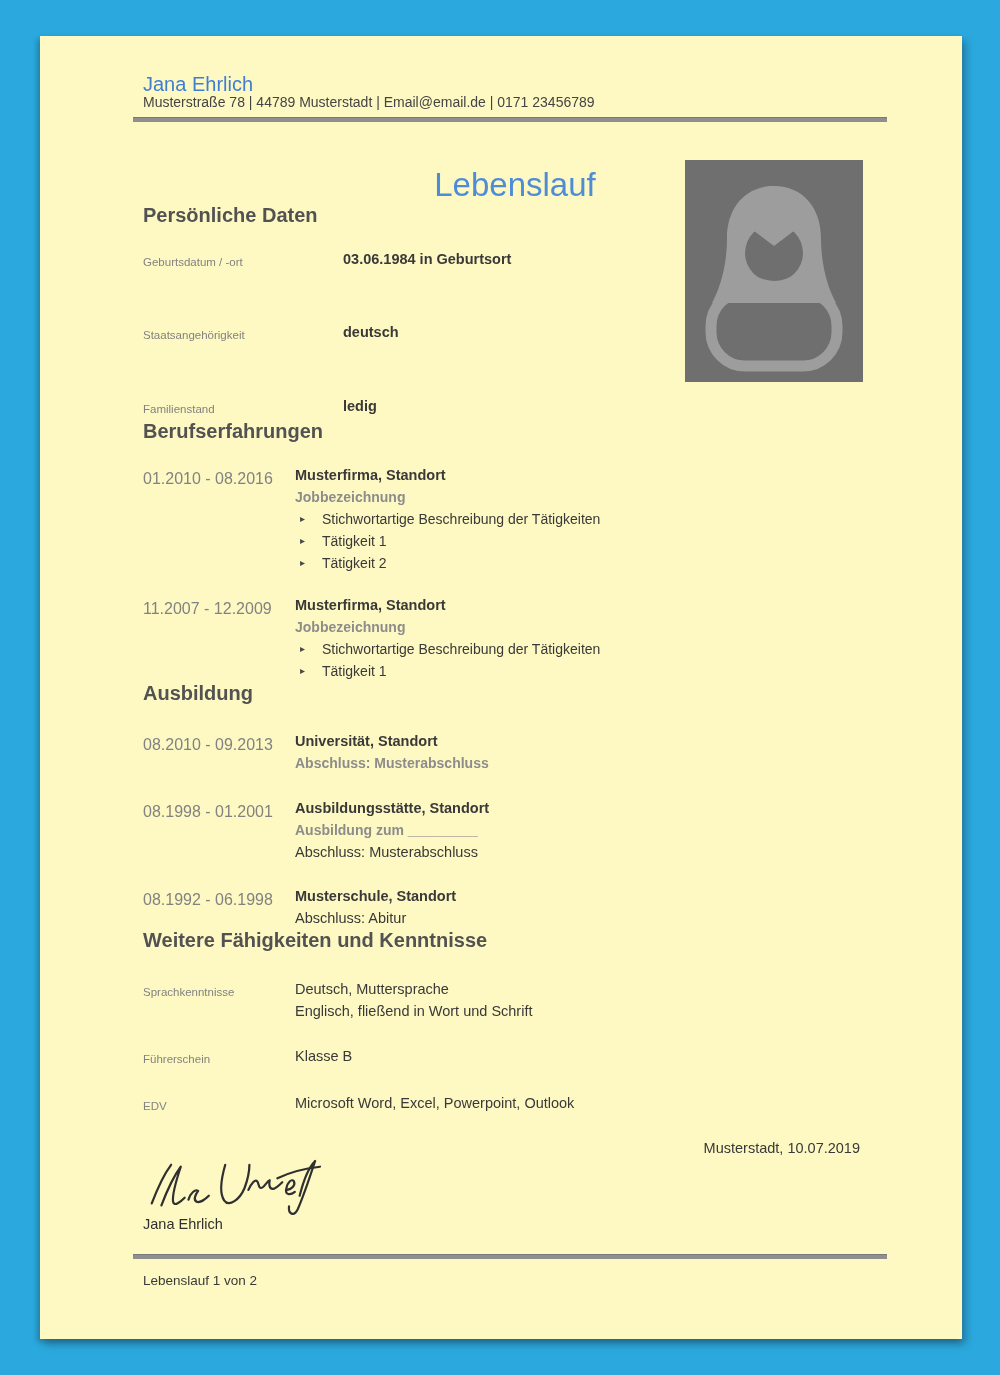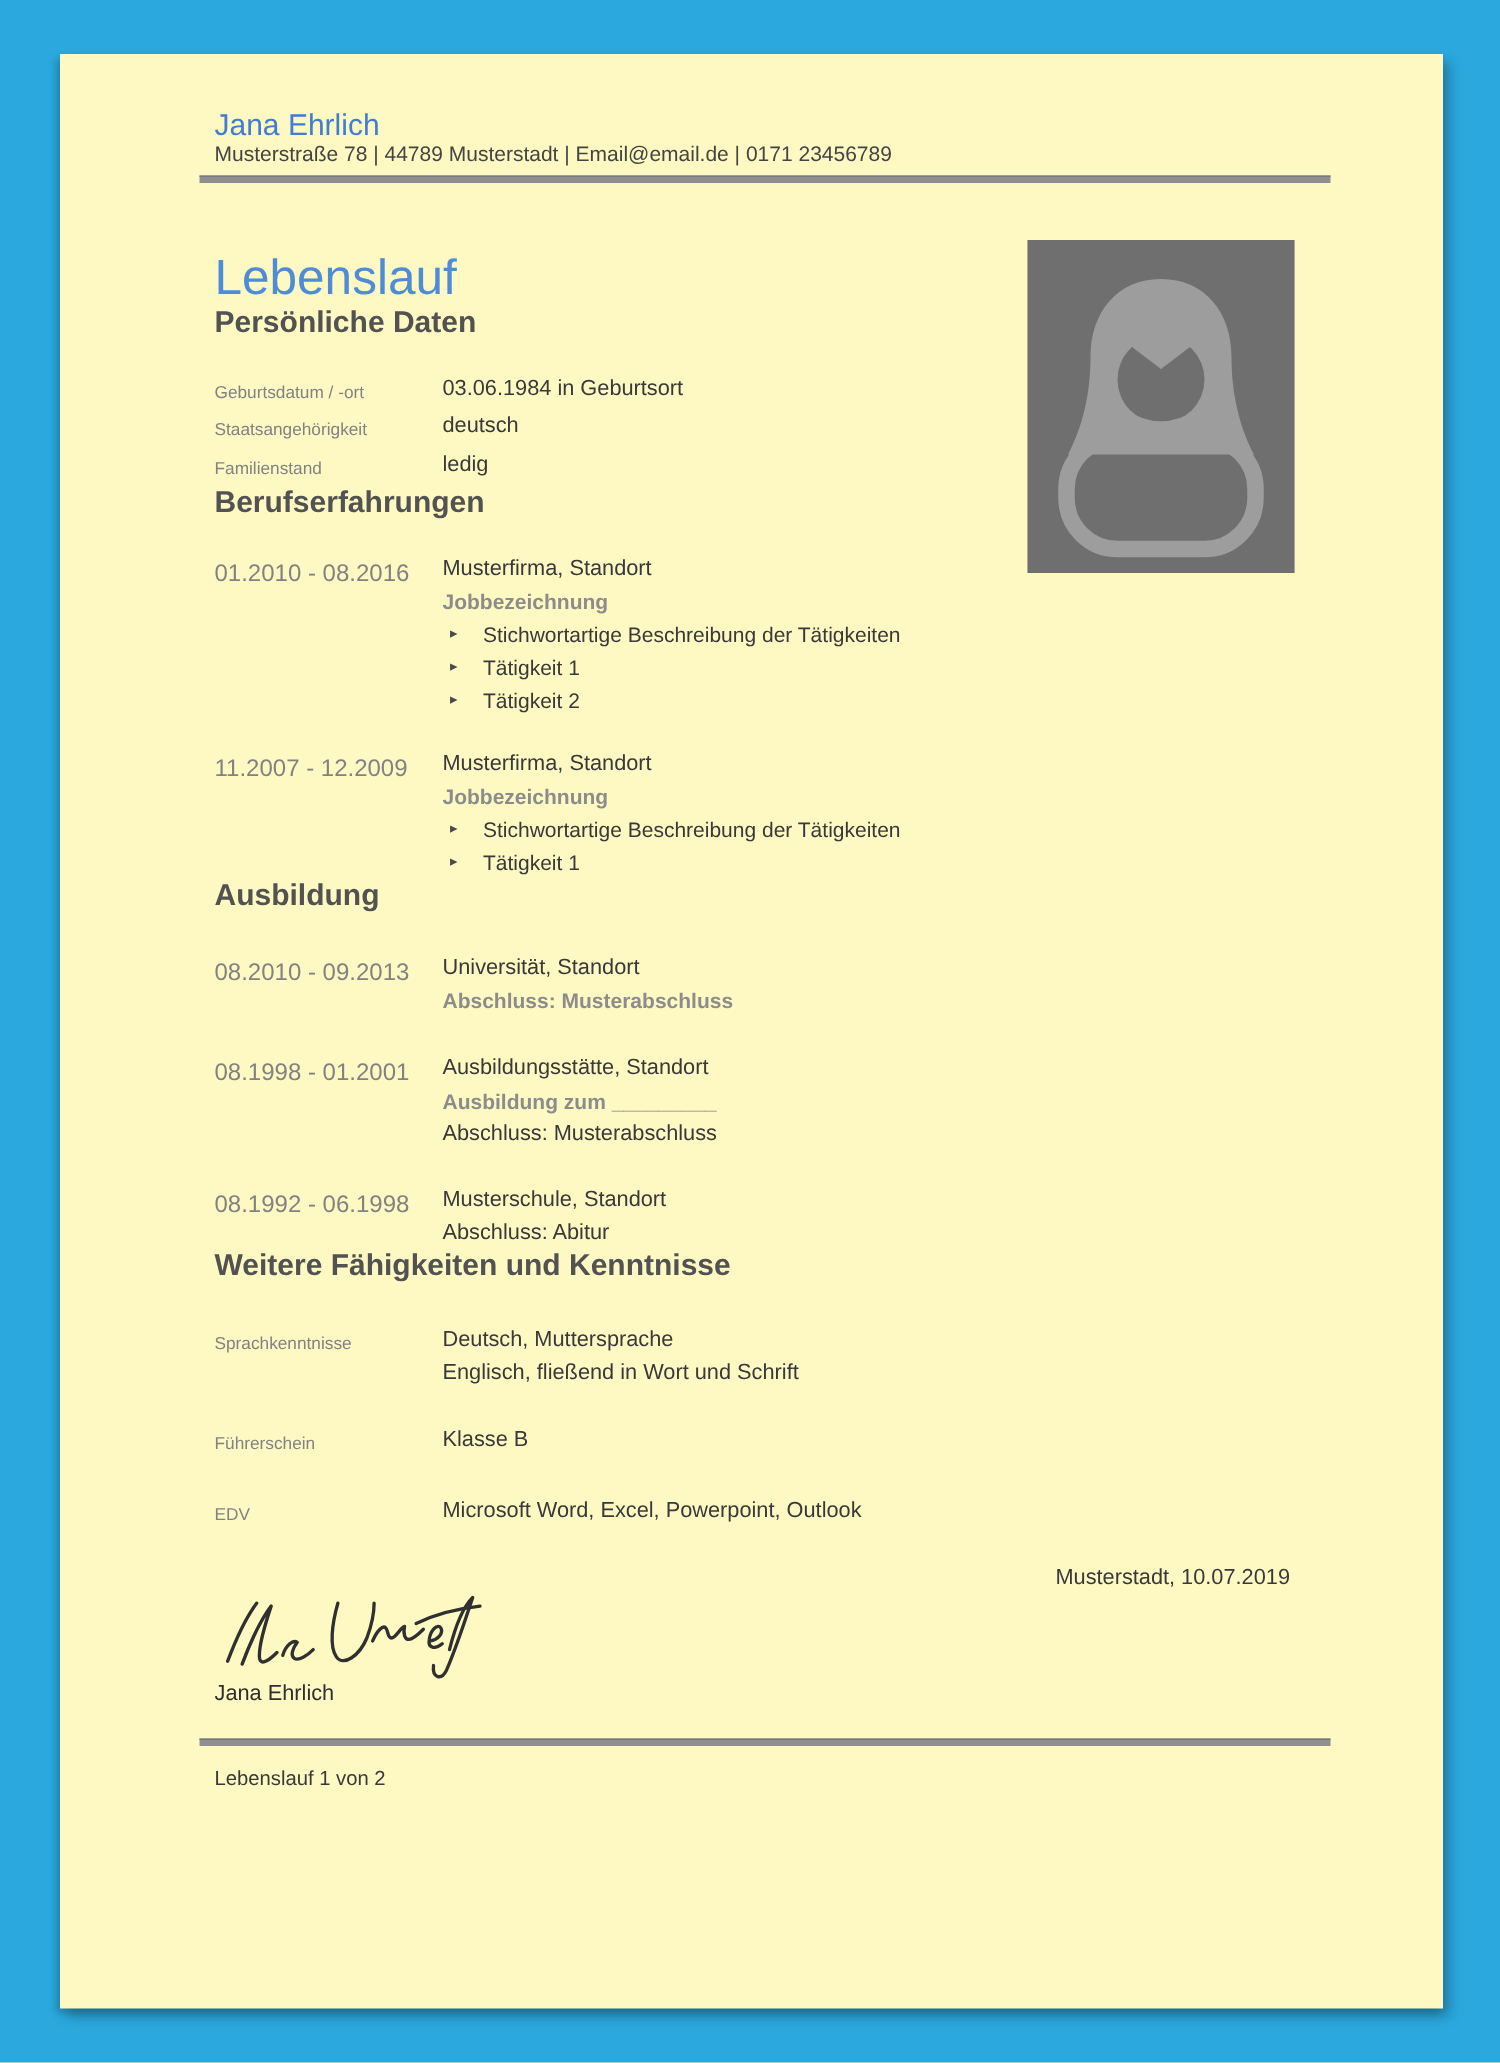--- a/index.html
+++ b/index.html
@@ -26,7 +26,7 @@
     height:4px; background:#8f8f8f; border-top:1px solid #797979;
   }
   
-  .doc-title { margin:44px 0 0 0; font-size:33px; line-height:38px; font-weight:400; color:#4e8cd8; }
+  .doc-title { margin:44px 0 0 0; font-size:33px; line-height:38px; font-weight:400; color:#4e8cd8;text-align:center; }
   h2.section { margin:0; font-size:20px; line-height:23px; font-weight:700; color:#525252; }
   .mt-personal   { margin-top:32px; }
   .mt-experience { margin-top:20px; }

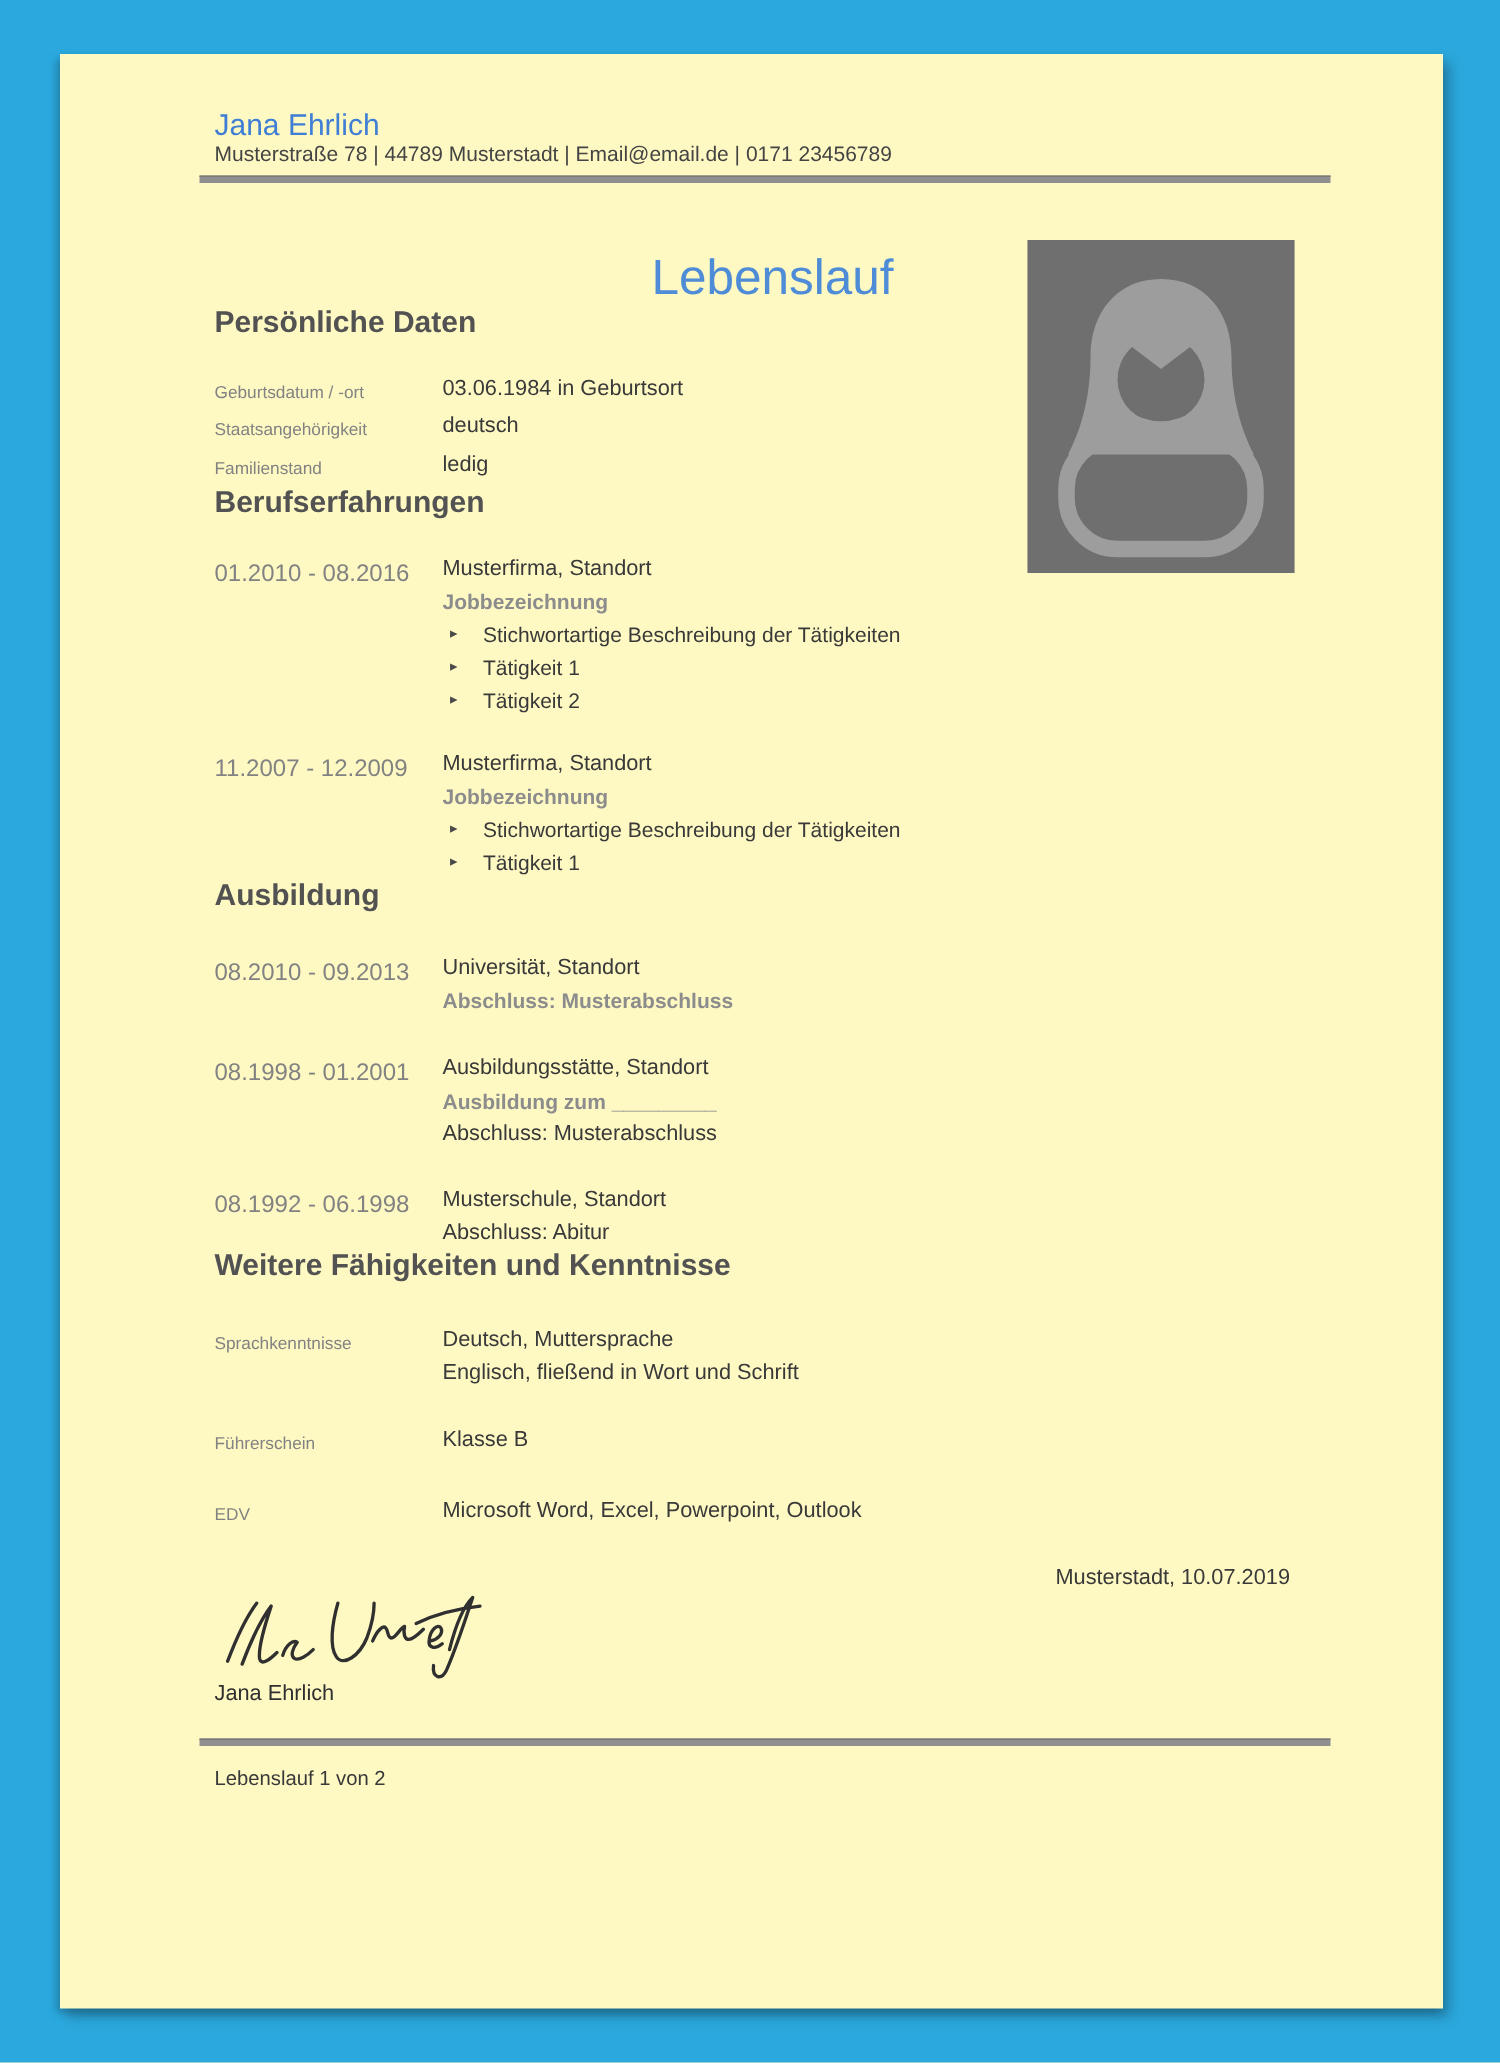--- a/index.html
+++ b/index.html
@@ -40,7 +40,7 @@
   .muted-bold { font-weight:700; color:#8c8c8c; }
   .plain { font-weight:400; color:#393939; }
   .period { font-size:16px; color:#828282; line-height:22px; padding-top:4px; }
-  .personal-grid { margin-top:21px; }
+  .personal-grid { margin-top:21px;gap:48px; }
   .personal-grid .label, .personal-grid .value { line-height:22.4px; }
   
   .entry-1 { margin-top:21px; }

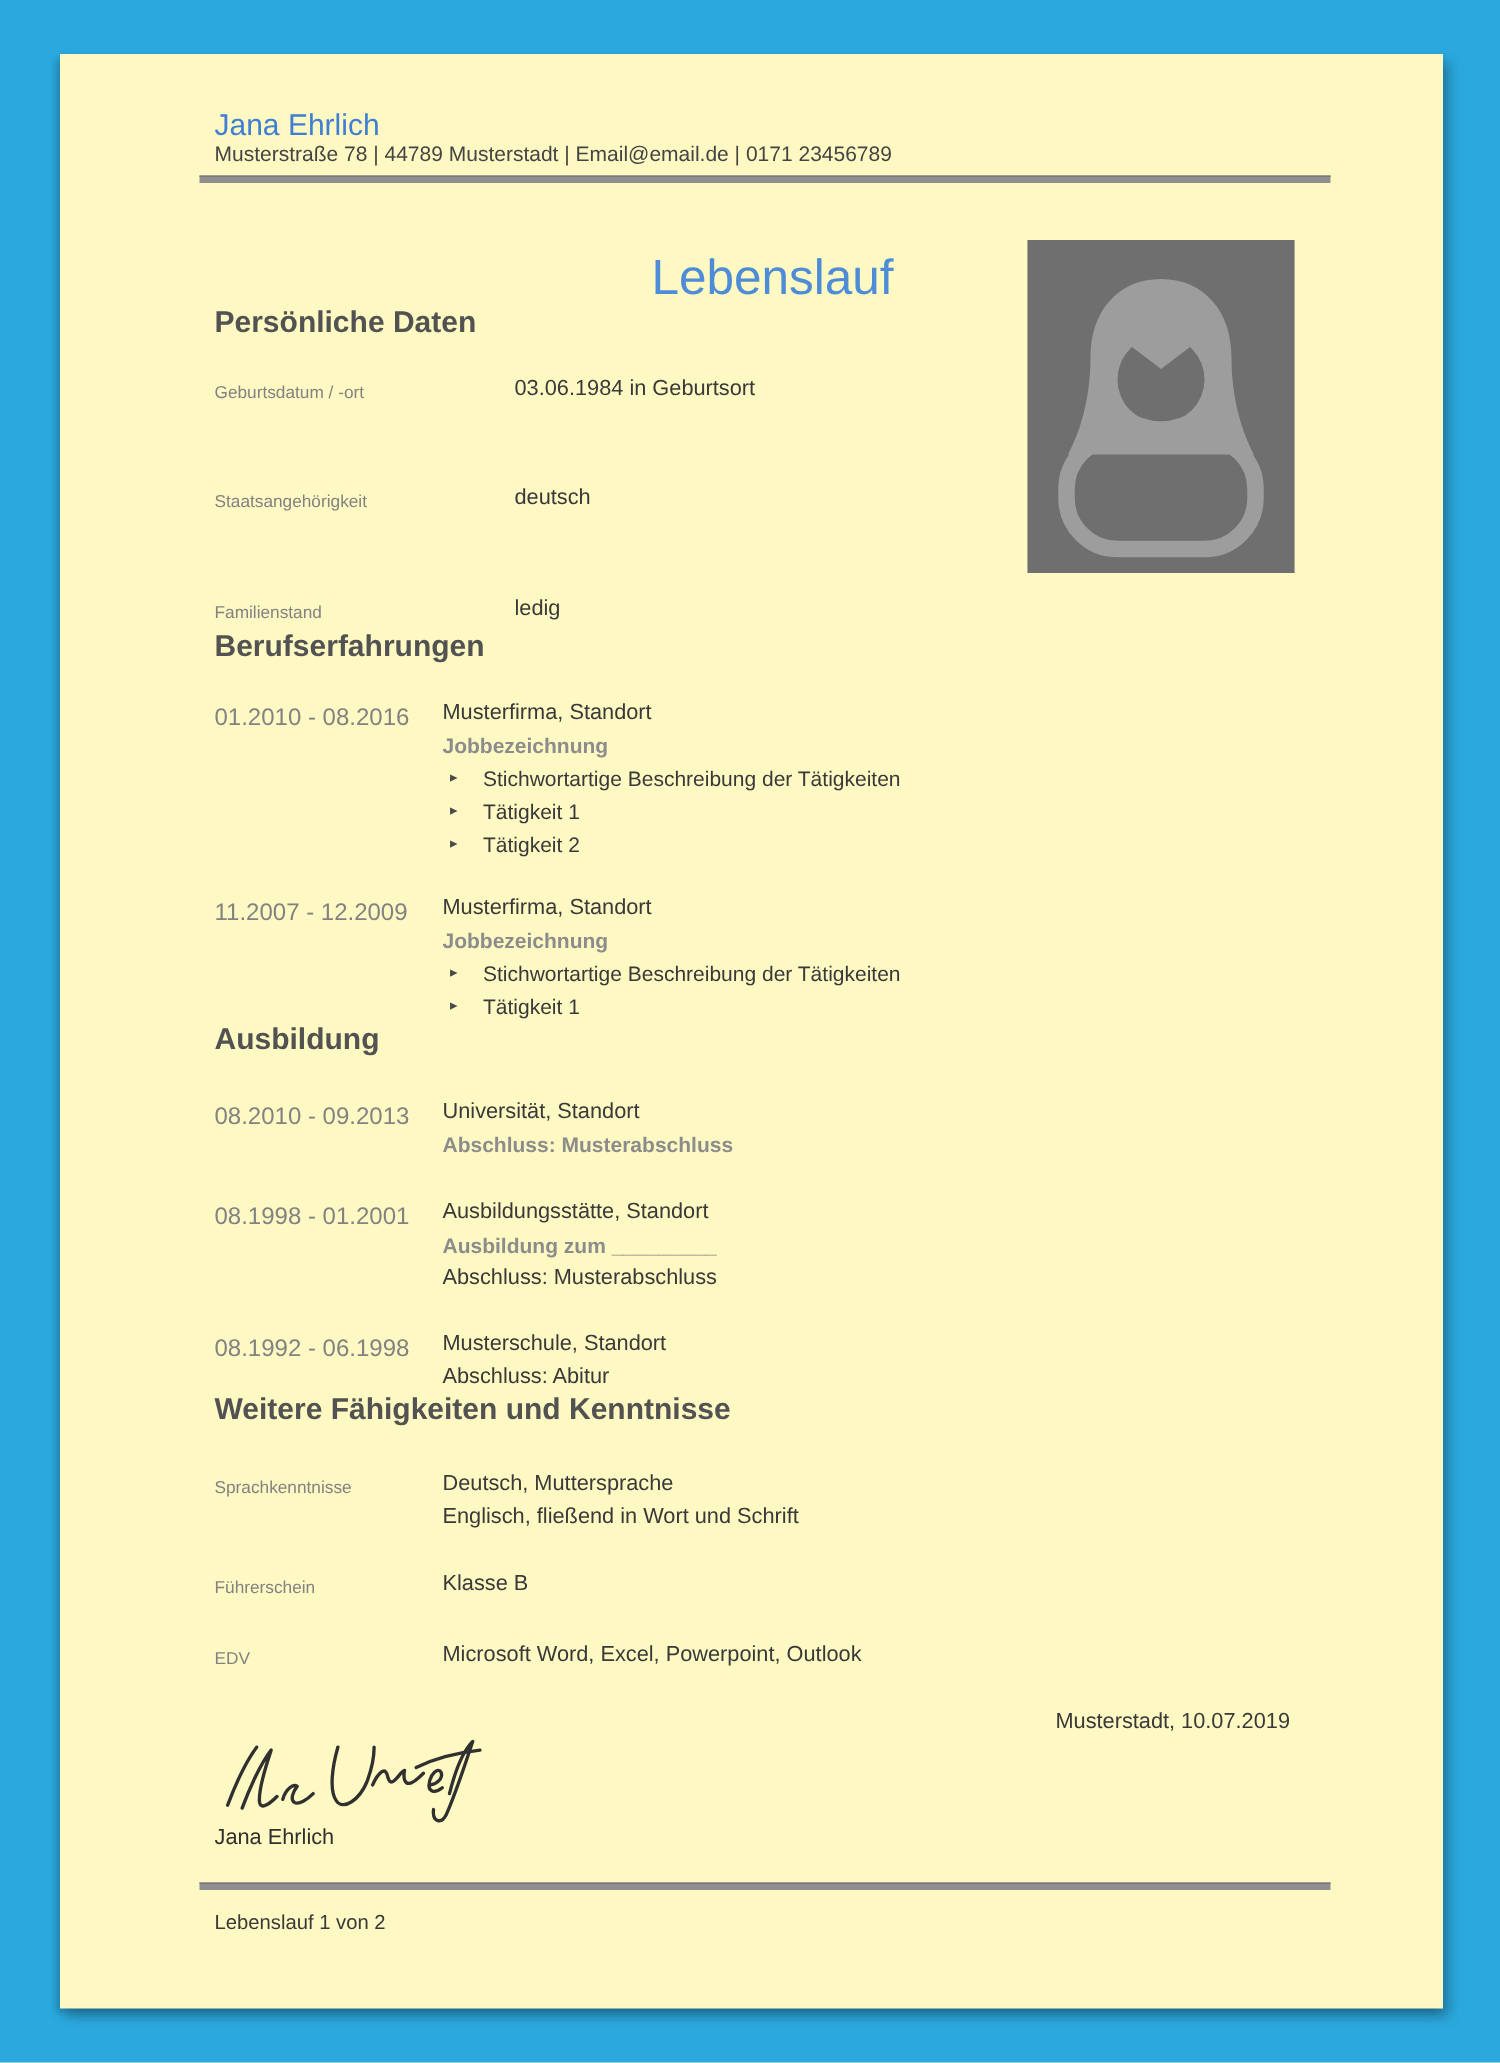--- a/index.html
+++ b/index.html
@@ -36,7 +36,7 @@
   .grid2 { display:grid; grid-template-columns:152px 1fr; }
   .label { font-size:11.5px; color:#828282; line-height:22px; padding-top:3px; }
   .value { font-size:14.5px; color:#393939; line-height:22px; }
-  .value.strong { font-weight:400; }
+  .value.strong { font-weight:700; }
   .muted-bold { font-weight:700; color:#8c8c8c; }
   .plain { font-weight:400; color:#393939; }
   .period { font-size:16px; color:#828282; line-height:22px; padding-top:4px; }

